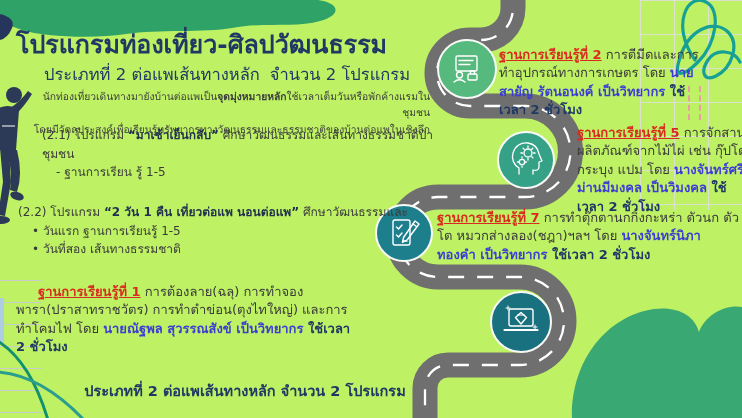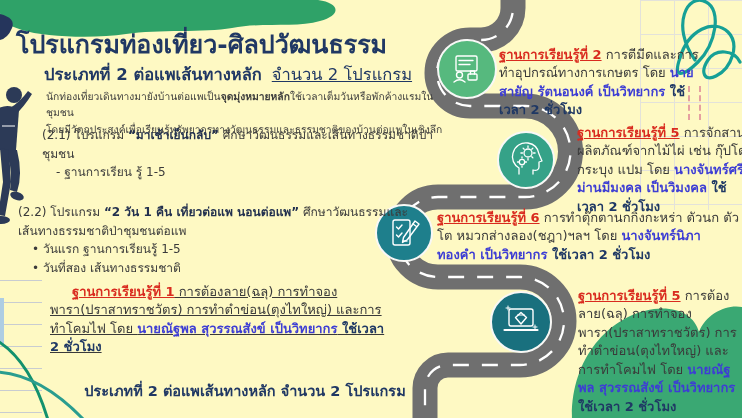--- a/index.html
+++ b/index.html
@@ -4,7 +4,7 @@
 <style>
   * { margin:0; padding:0; box-sizing:border-box; }
   body { background:#e8e8e8; font-family:"DejaVu Sans","Liberation Sans",sans-serif; }
-  .slide { position:relative; width:742px; height:418px; background:#fef9c3; overflow:hidden; }
+  .slide { position:relative; width:742px; height:418px; background:#bef264; overflow:hidden; }
   .abs { position:absolute; }
 
   

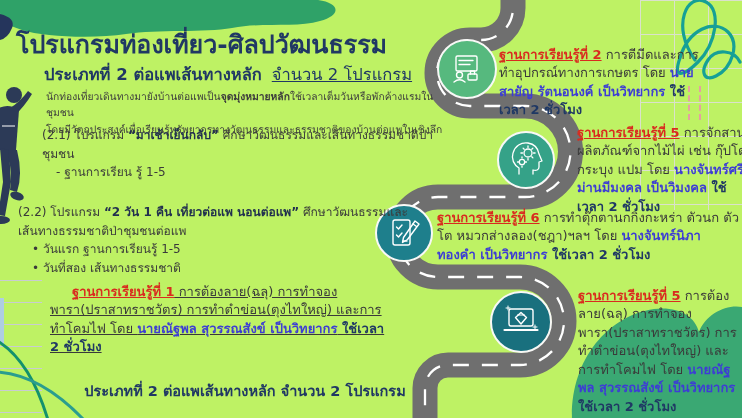--- a/index.html
+++ b/index.html
@@ -27,7 +27,7 @@
   
   .title { left:16px; top:24px; width:460px; font-size:25px; font-weight:bold; color:#203864; }
   .subtitle { left:44px; top:61px; width:440px; font-size:16.5px; color:#203864; }
-  .subtitle .b { font-weight:bold; }
+  .subtitle .b { font-weight:normal; }
   .subtitle .n { margin-left:10px; font-weight:normal;text-decoration:underline; }
   .intro { left:26px; top:88px; width:404px; font-size:10.3px; color:#3c3c3c;
     text-align:left; line-height:1.6;margin-left:20px; }

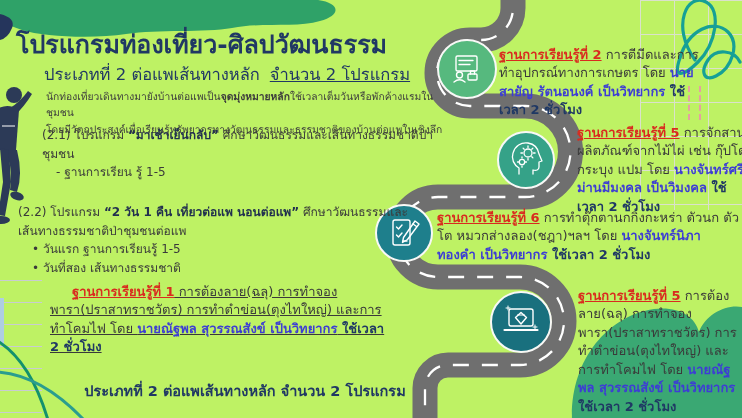--- a/index.html
+++ b/index.html
@@ -28,7 +28,7 @@
   .title { left:16px; top:24px; width:460px; font-size:25px; font-weight:bold; color:#203864; }
   .subtitle { left:44px; top:61px; width:440px; font-size:16.5px; color:#203864; }
   .subtitle .b { font-weight:normal; }
-  .subtitle .n { margin-left:10px; font-weight:normal;text-decoration:underline; }
+  .subtitle .n { margin-left:10px; font-weight:normal; }
   .intro { left:26px; top:88px; width:404px; font-size:10.3px; color:#3c3c3c;
     text-align:left; line-height:1.6;margin-left:20px; }
   .intro .b { font-weight:bold; }

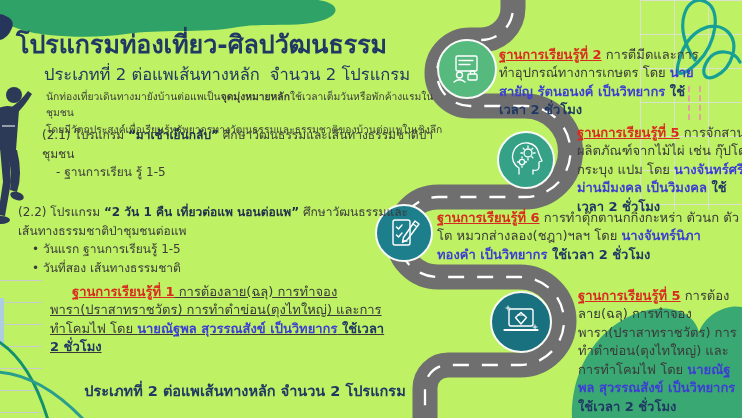--- a/index.html
+++ b/index.html
@@ -30,7 +30,7 @@
   .subtitle .b { font-weight:normal; }
   .subtitle .n { margin-left:10px; font-weight:normal; }
   .intro { left:26px; top:88px; width:404px; font-size:10.3px; color:#3c3c3c;
-    text-align:left; line-height:1.6;margin-left:20px; }
+    text-align:right; line-height:1.6; }
   .intro .b { font-weight:bold; }
   .prog { font-size:12px; color:#3a3a3a; line-height:1.55; }
   .p21 { left:36px; top:126px; width:402px;margin-left:6px; }

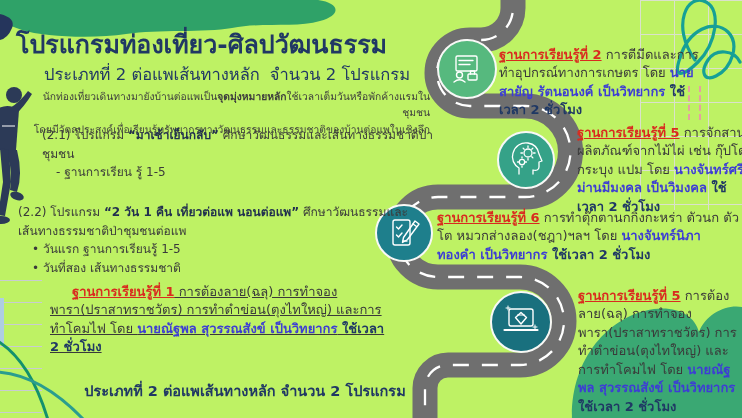--- a/index.html
+++ b/index.html
@@ -161,7 +161,7 @@
   </div>
 
   <div class="abs station-text s4text">
-    <span class="st-label">ฐานการเรียนรู้ที่ 6</span><span> การทำตุ๊กตานกกิ่งกะหร่า ตัวนก ตัวโต หมวกส่างลอง(ชฎา)ฯลฯ โดย </span><span class="st-speaker">นางจันทร์นิภา ทองคำ เป็นวิทยากร</span><span class="st-time">  ใช้เวลา 2 ชั่วโมง</span>
+    <span class="st-label">ฐานการเรียนรู้ที่ 7</span><span> การทำตุ๊กตานกกิ่งกะหร่า ตัวนก ตัวโต หมวกส่างลอง(ชฎา)ฯลฯ โดย </span><span class="st-speaker">นางจันทร์นิภา ทองคำ เป็นวิทยากร</span><span class="st-time">  ใช้เวลา 2 ชั่วโมง</span>
   </div>
 
   <div class="abs station-text s5text">

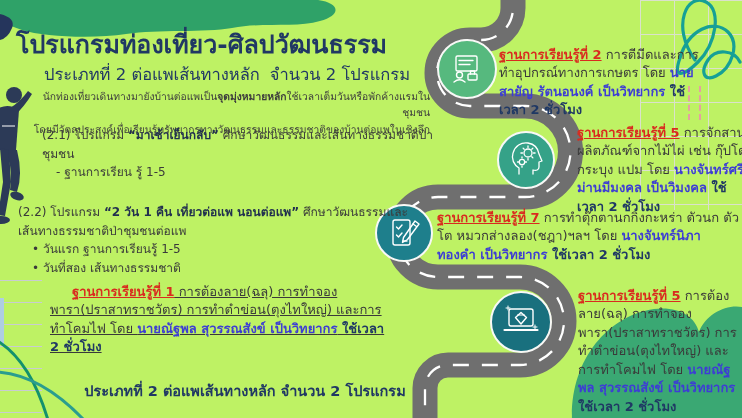--- a/index.html
+++ b/index.html
@@ -143,7 +143,6 @@
 
   <div class="abs prog p22">
     <div><span>(2.2) โปรแกรม </span><span class="name">“2 วัน 1 คืน เที่ยวต่อแพ นอนต่อแพ”</span><span> ศึกษาวัฒนธรรมและ</span></div>
-    <div>เส้นทางธรรมชาติป่าชุมชนต่อแพ</div>
     <div class="bullets">• วันแรก  ฐานการเรียนรู้ 1-5</div>
     <div class="bullets">• วันที่สอง  เส้นทางธรรมชาติ</div>
   </div>

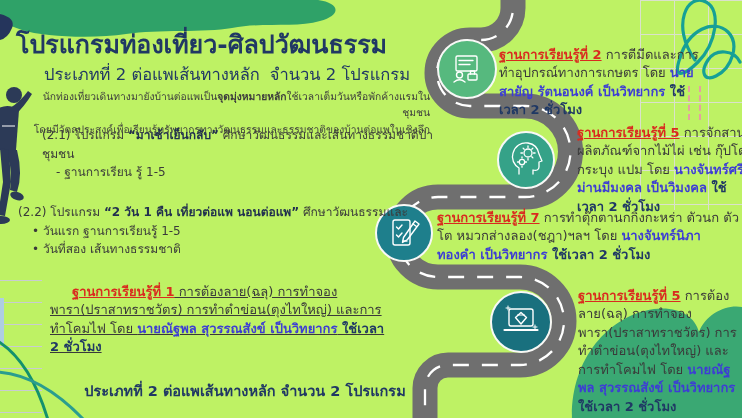--- a/index.html
+++ b/index.html
@@ -41,7 +41,7 @@
   .st-label { color:#d92b1f; font-weight:bold; text-decoration:underline; }
   .st-speaker { color:#3d3dd4; font-weight:bold; }
   .st-time { color:#1f3864; font-weight:bold; }
-  .s1text { left:50px; top:283px; width:338px; text-indent:22px;text-decoration:underline; }
+  .s1text { left:16px; top:283px; width:338px; text-indent:22px; }
   .s2text { left:499px; top:46px;  width:212px; }
   .s3text { left:577px; top:124px; width:170px; }
   .s4text { left:437px; top:209px; width:302px; }

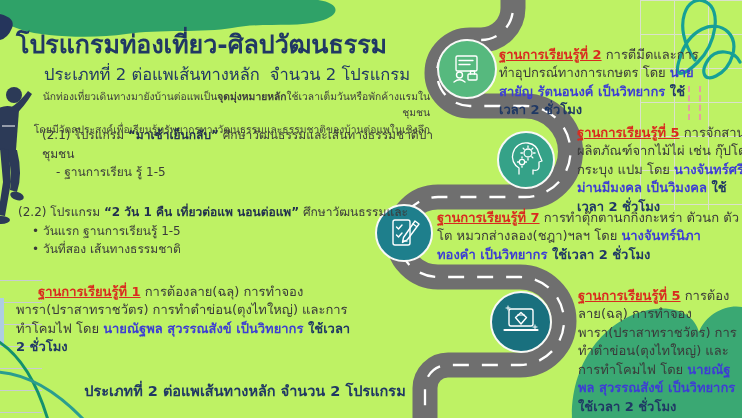--- a/index.html
+++ b/index.html
@@ -163,9 +163,6 @@
     <span class="st-label">ฐานการเรียนรู้ที่ 7</span><span> การทำตุ๊กตานกกิ่งกะหร่า ตัวนก ตัวโต หมวกส่างลอง(ชฎา)ฯลฯ โดย </span><span class="st-speaker">นางจันทร์นิภา ทองคำ เป็นวิทยากร</span><span class="st-time">  ใช้เวลา 2 ชั่วโมง</span>
   </div>
 
-  <div class="abs station-text s5text">
-    <span class="st-label">ฐานการเรียนรู้ที่ 5</span><span>  การต้องลาย(ฉลุ) การทำจองพารา(ปราสาทราชวัตร) การทำตำข่อน(ตุงไทใหญ่) และการทำโคมไฟ โดย </span><span class="st-speaker">นายณัฐพล สุวรรณสังข์ เป็นวิทยากร</span><span class="st-time">  ใช้เวลา 2 ชั่วโมง</span>
-  </div>
 
   <div class="abs footer">ประเภทที่ 2 ต่อแพเส้นทางหลัก จำนวน 2 โปรแกรม</div>
 

